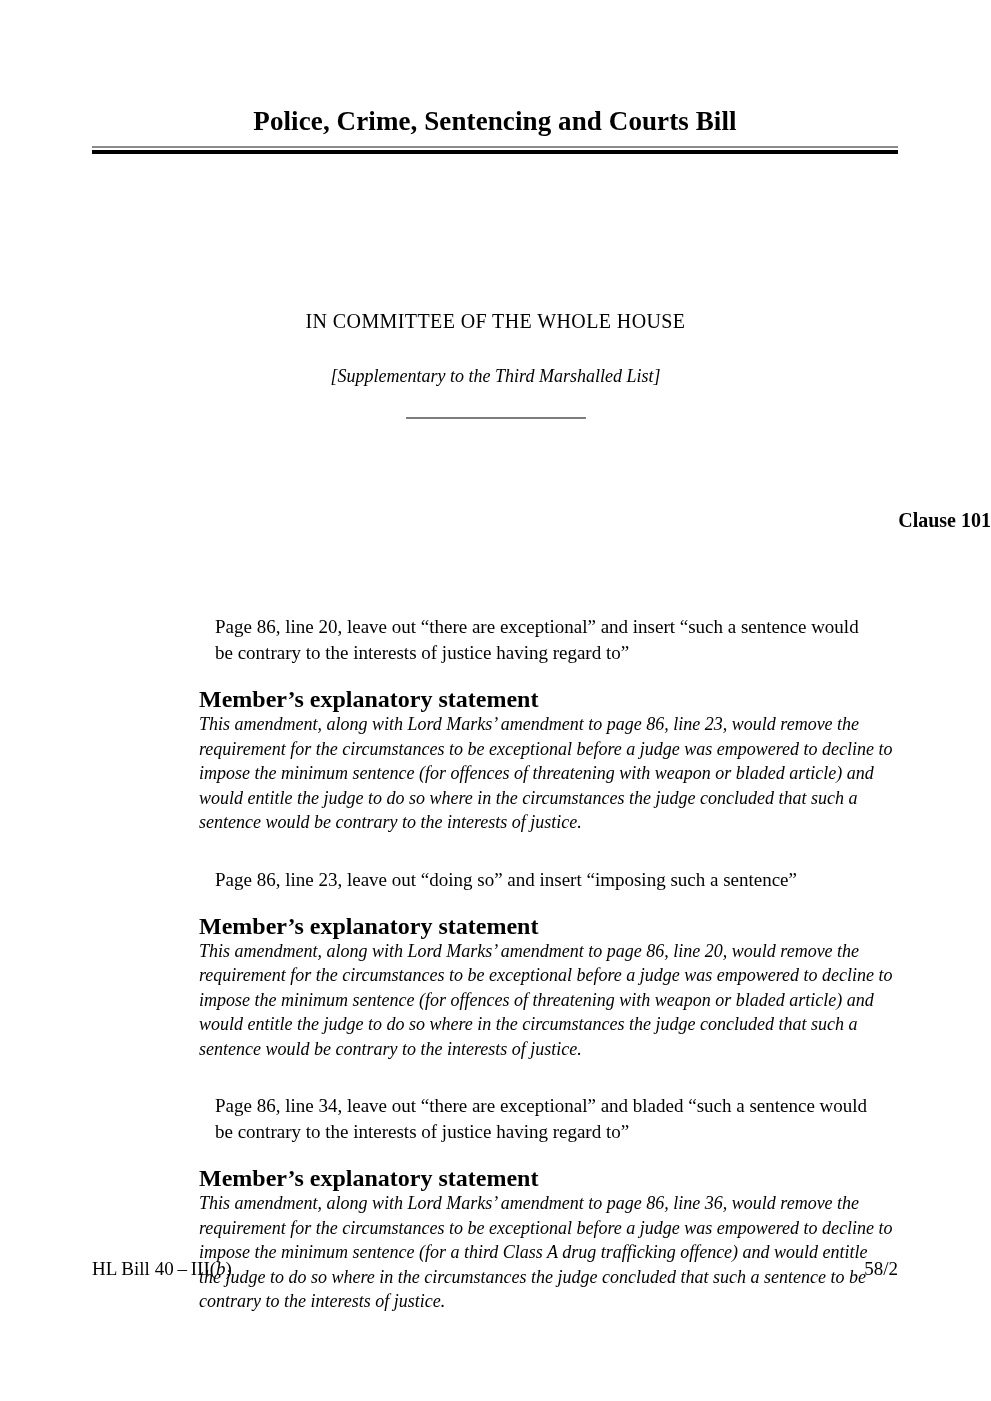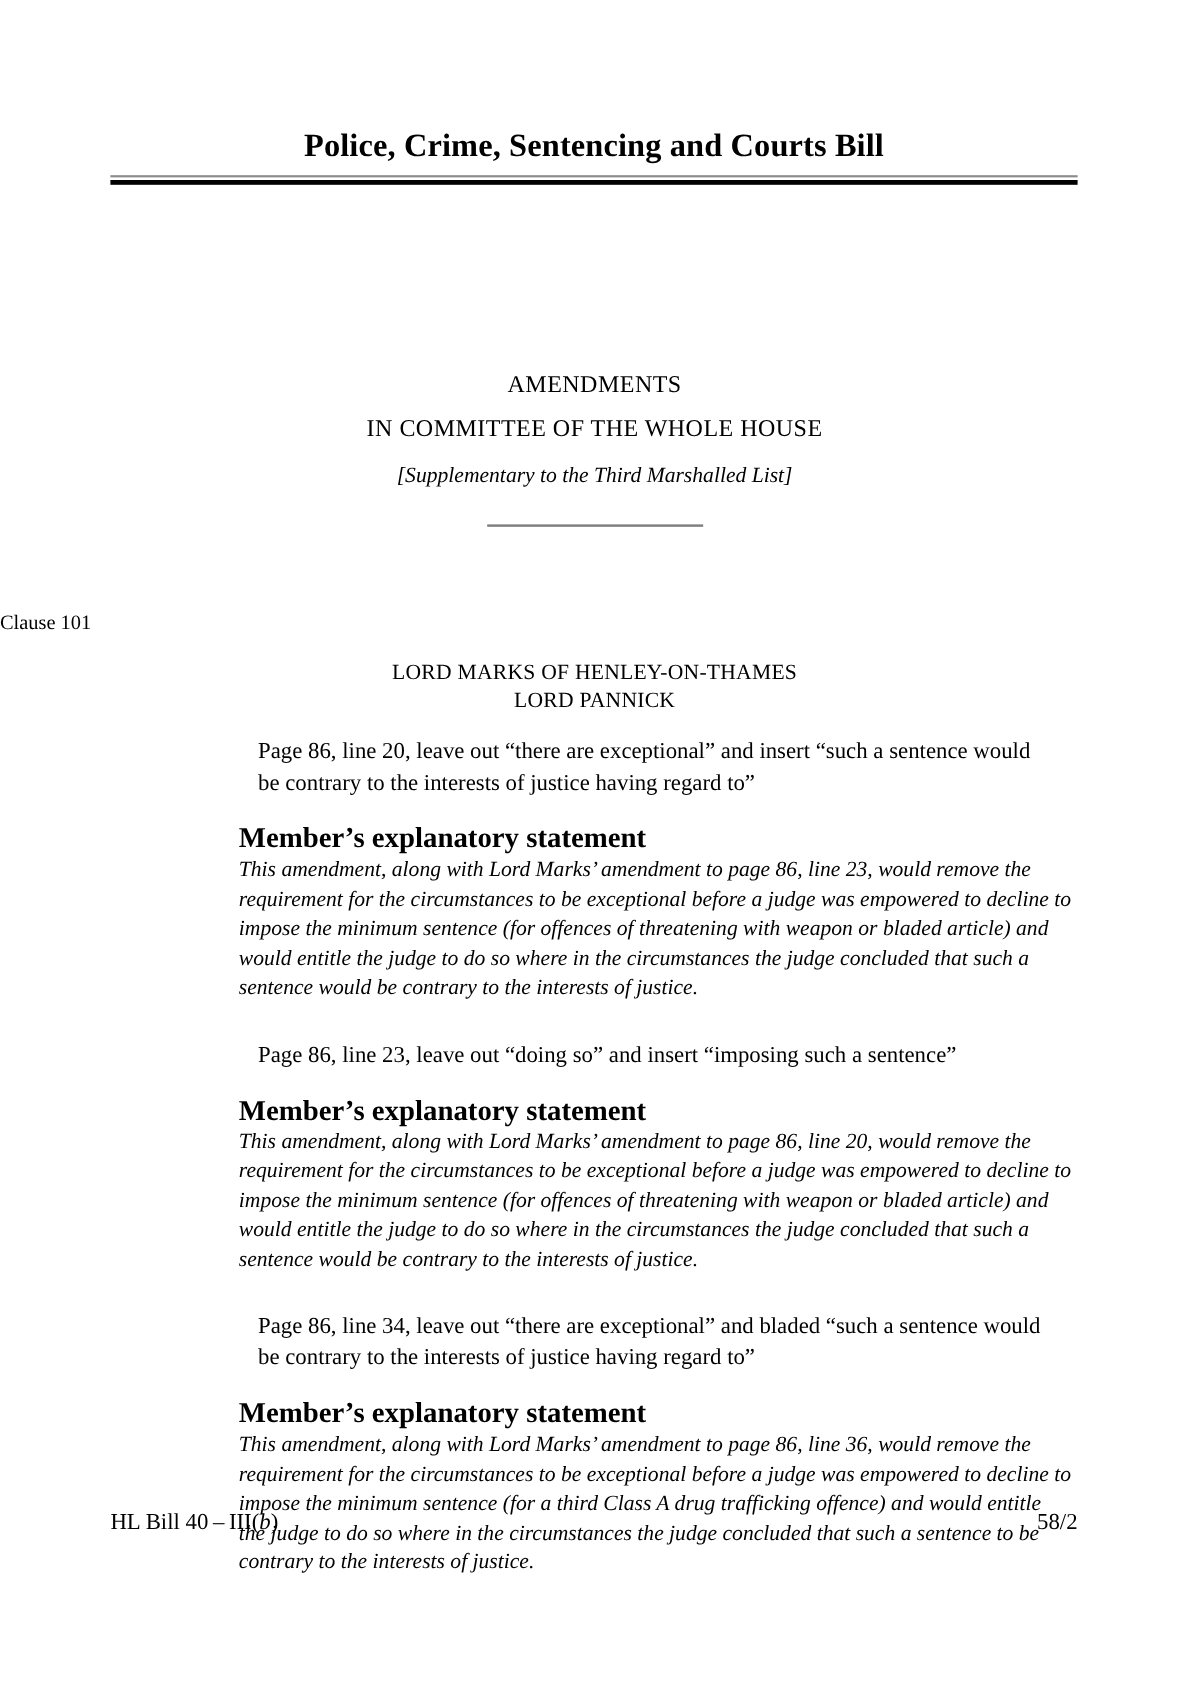--- a/index.html
+++ b/index.html
@@ -162,7 +162,6 @@
   </div>
 
   <div class="doc-head">
-    <div class="hline">AMENDMENTS</div>
     <div class="hline">IN COMMITTEE OF THE WHOLE HOUSE</div>
     <div class="subtitle">[Supplementary to the Third Marshalled List]</div>
     <div class="short-rule-wrap">

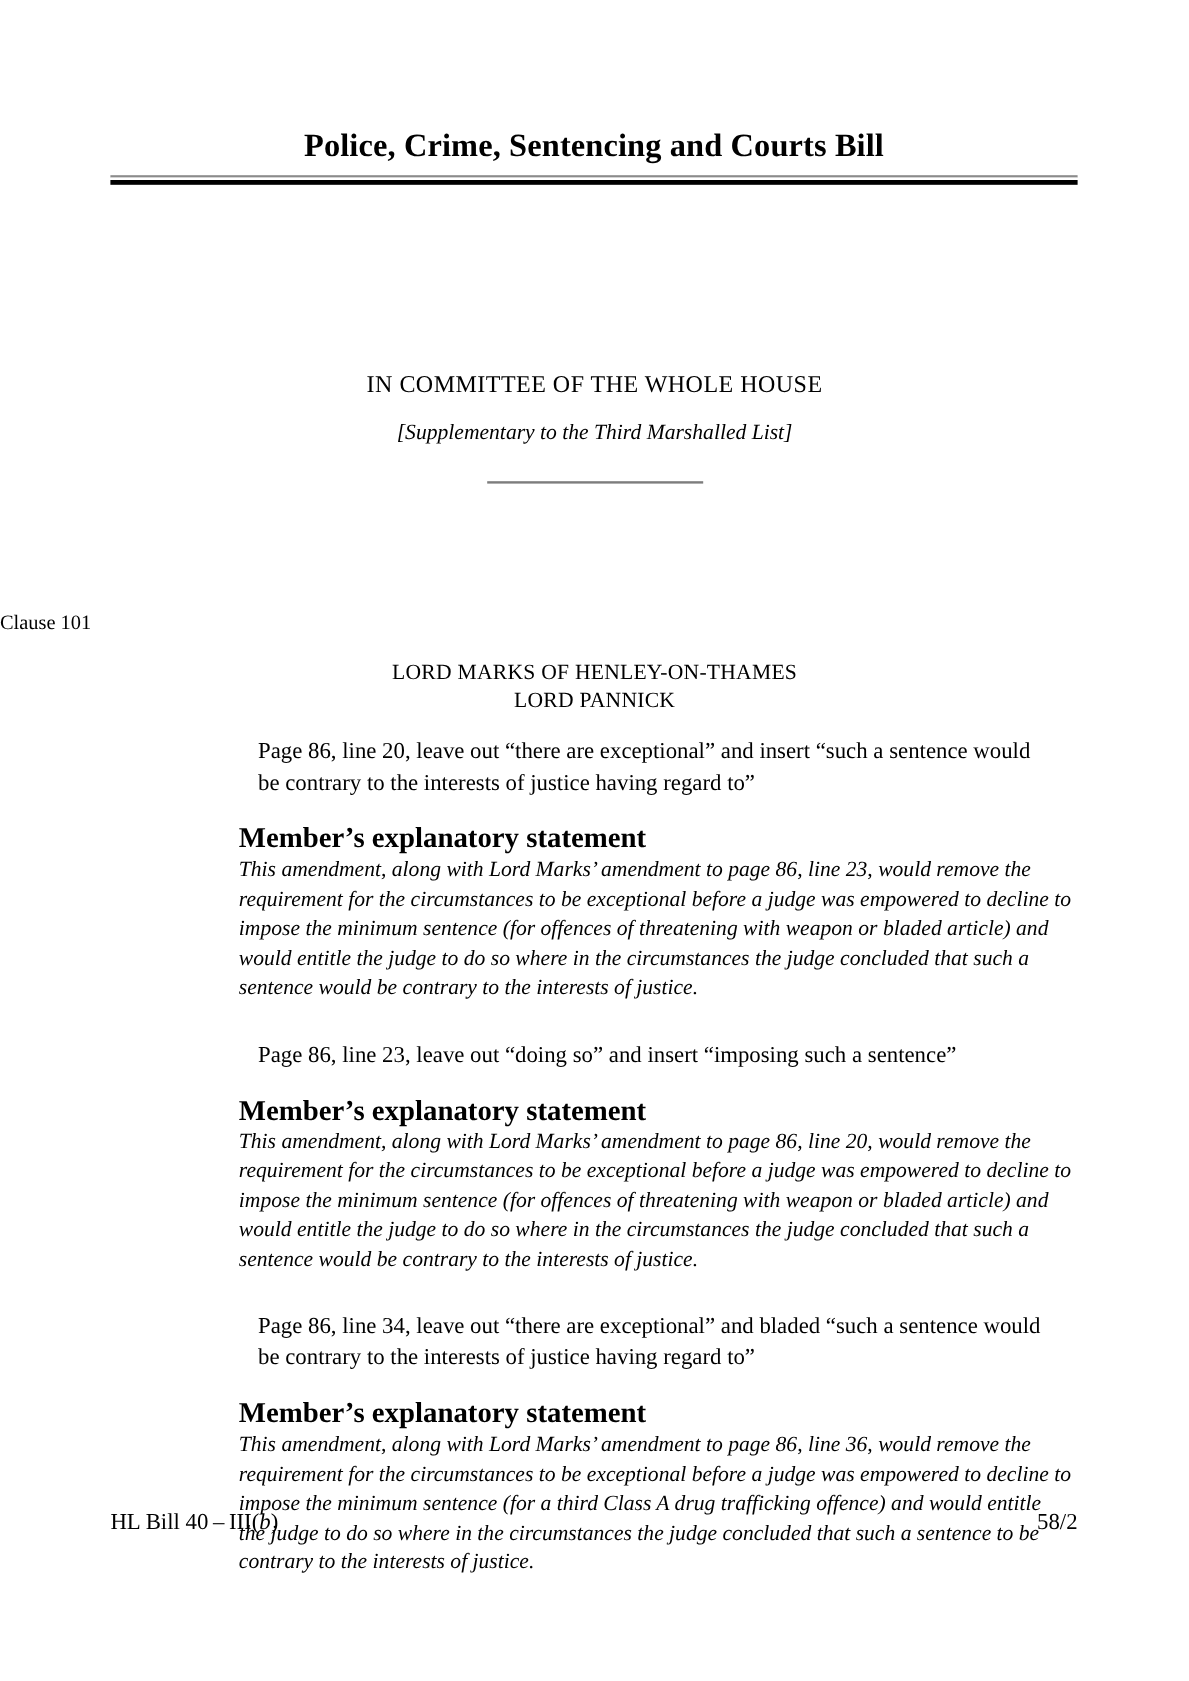--- a/index.html
+++ b/index.html
@@ -69,7 +69,7 @@
     font-size: 18px;
     font-style: italic;
     line-height: 34px;
-    margin-top: 4px;
+    margin-top: 20px;
   }
   .short-rule-wrap {
     margin-top: 24px;

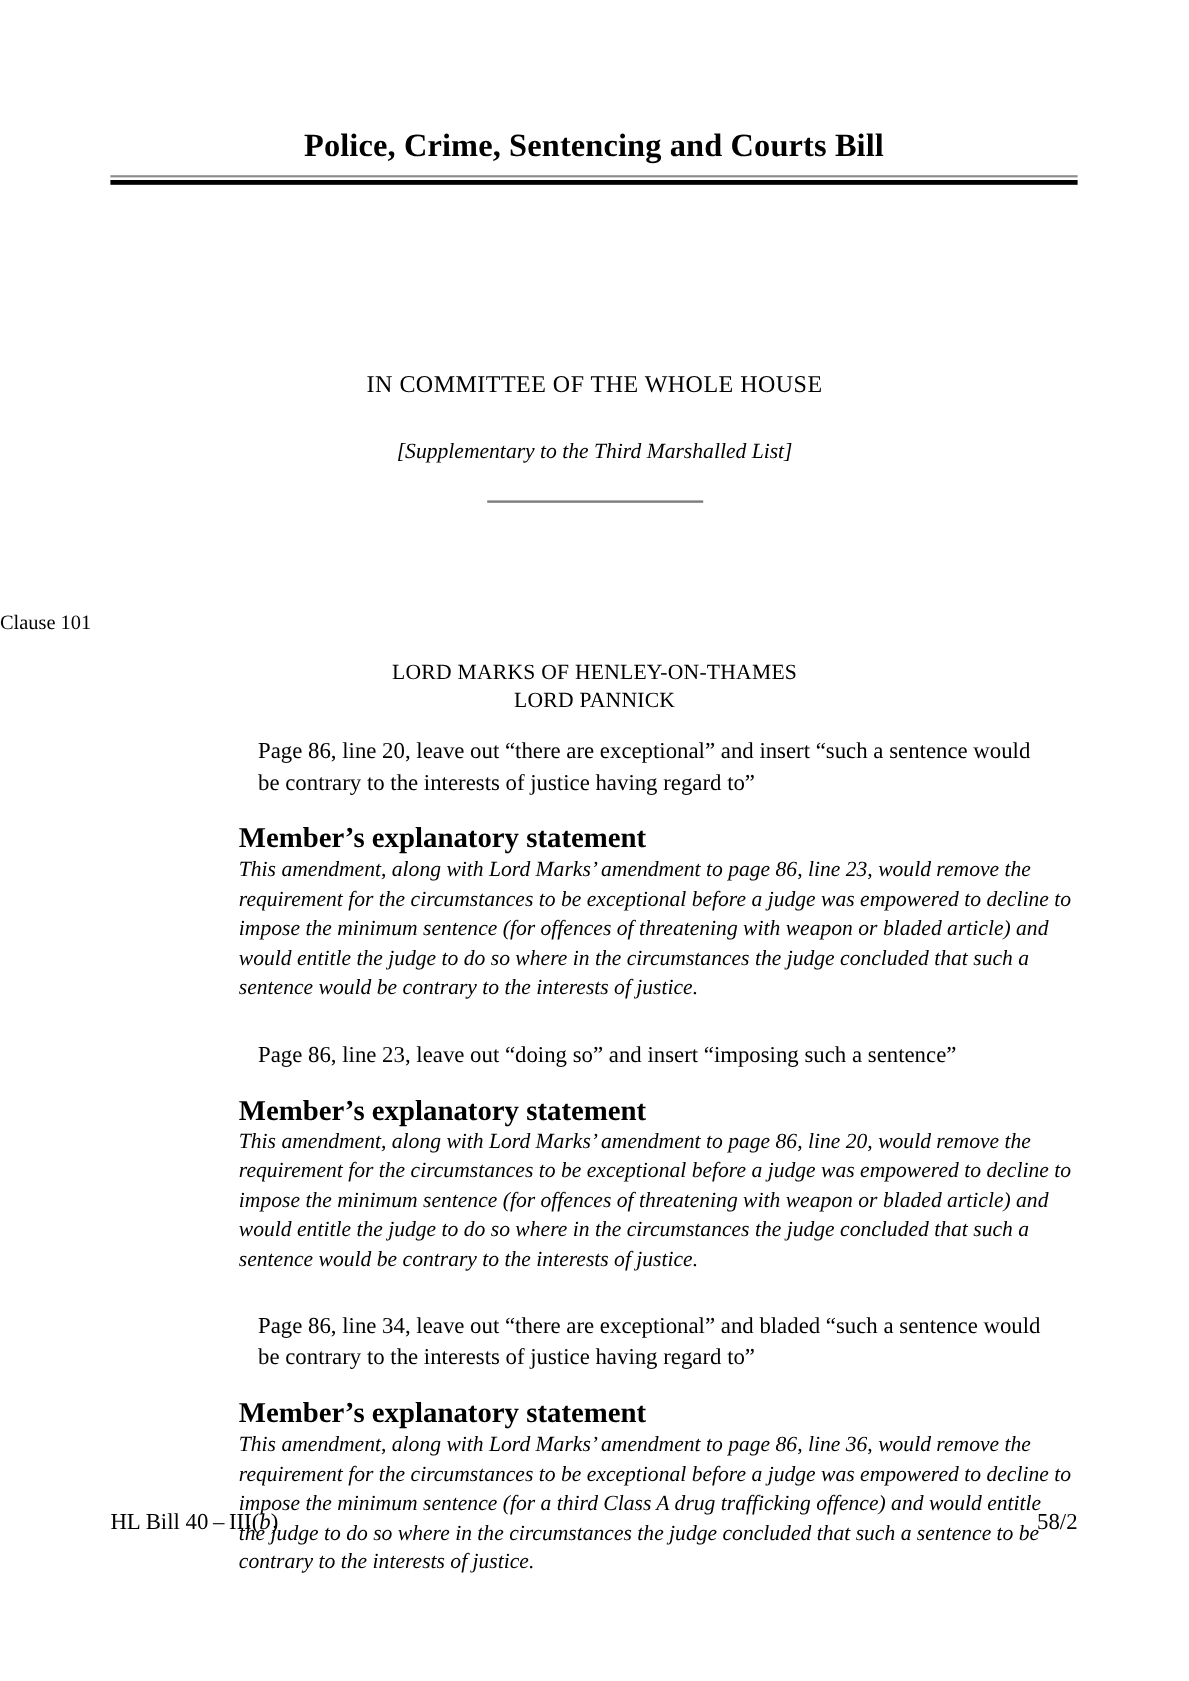--- a/index.html
+++ b/index.html
@@ -87,9 +87,9 @@
     top: 509px;
     left: 0;
     width: 991px;
-    text-align: left;
-    font-size: 17px;
-    font-weight: normal;
+    text-align: right;
+    font-size: 20px;
+    font-weight: bold;
   }
   .sponsors {
     position: absolute;

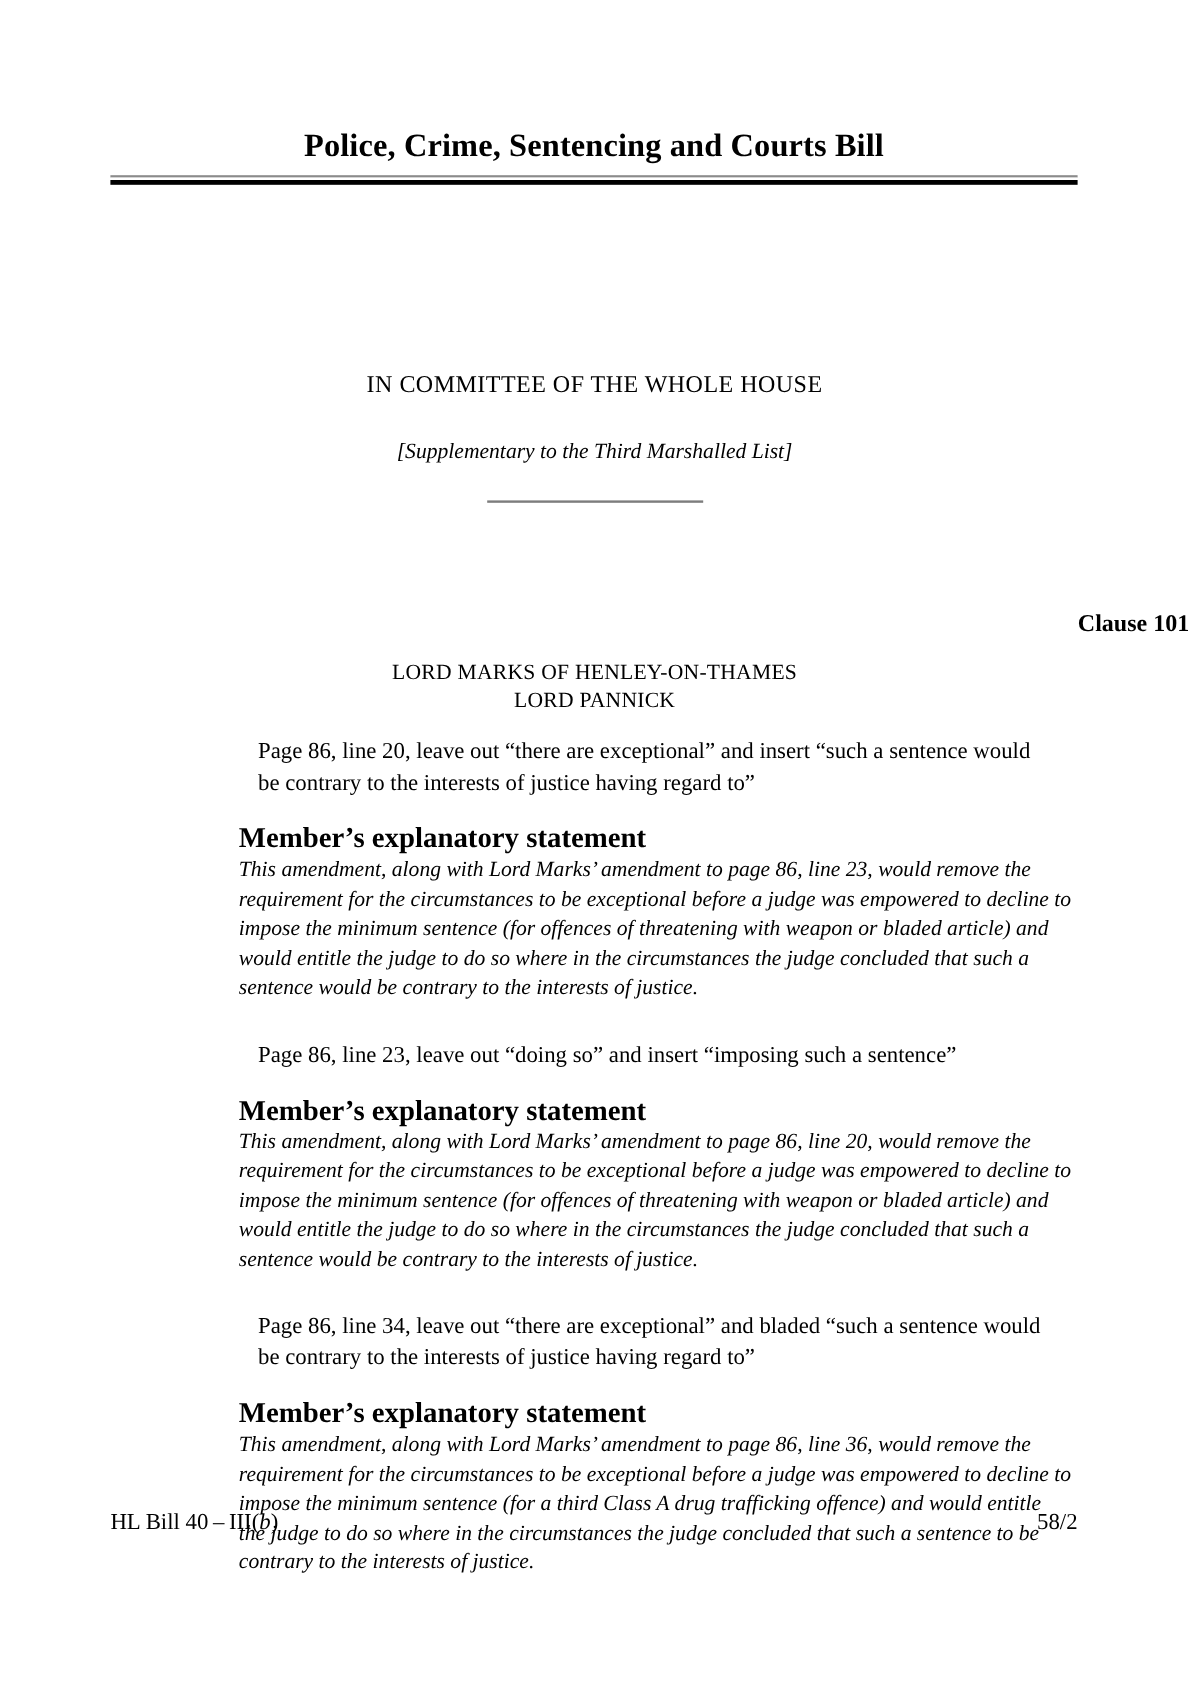--- a/index.html
+++ b/index.html
@@ -171,10 +171,6 @@
 
   <div class="clause-heading">Clause 101</div>
 
-  <div class="sponsors">
-    <div>LORD MARKS OF HENLEY-ON-THAMES</div>
-    <div>LORD PANNICK</div>
-  </div>
 
   <div class="body-area">
 

